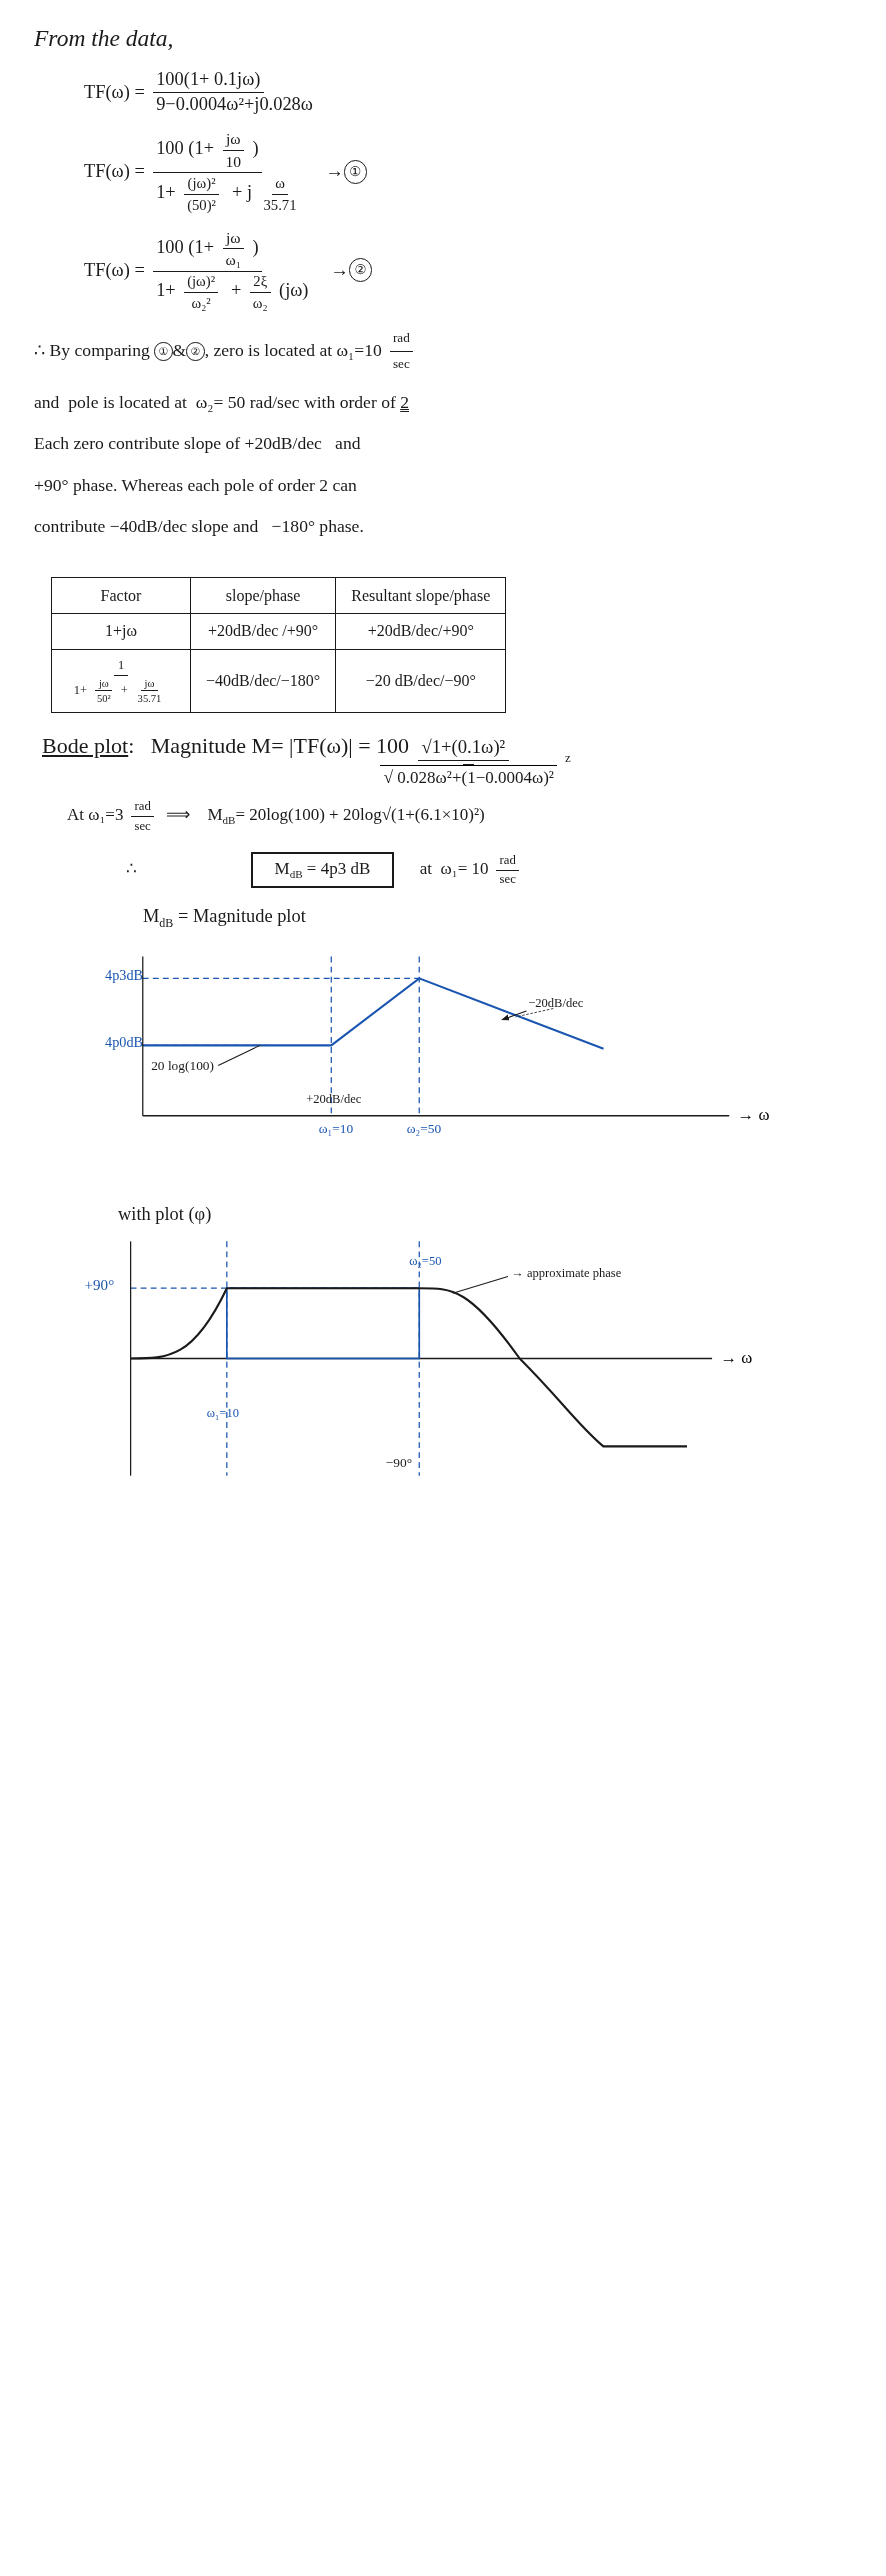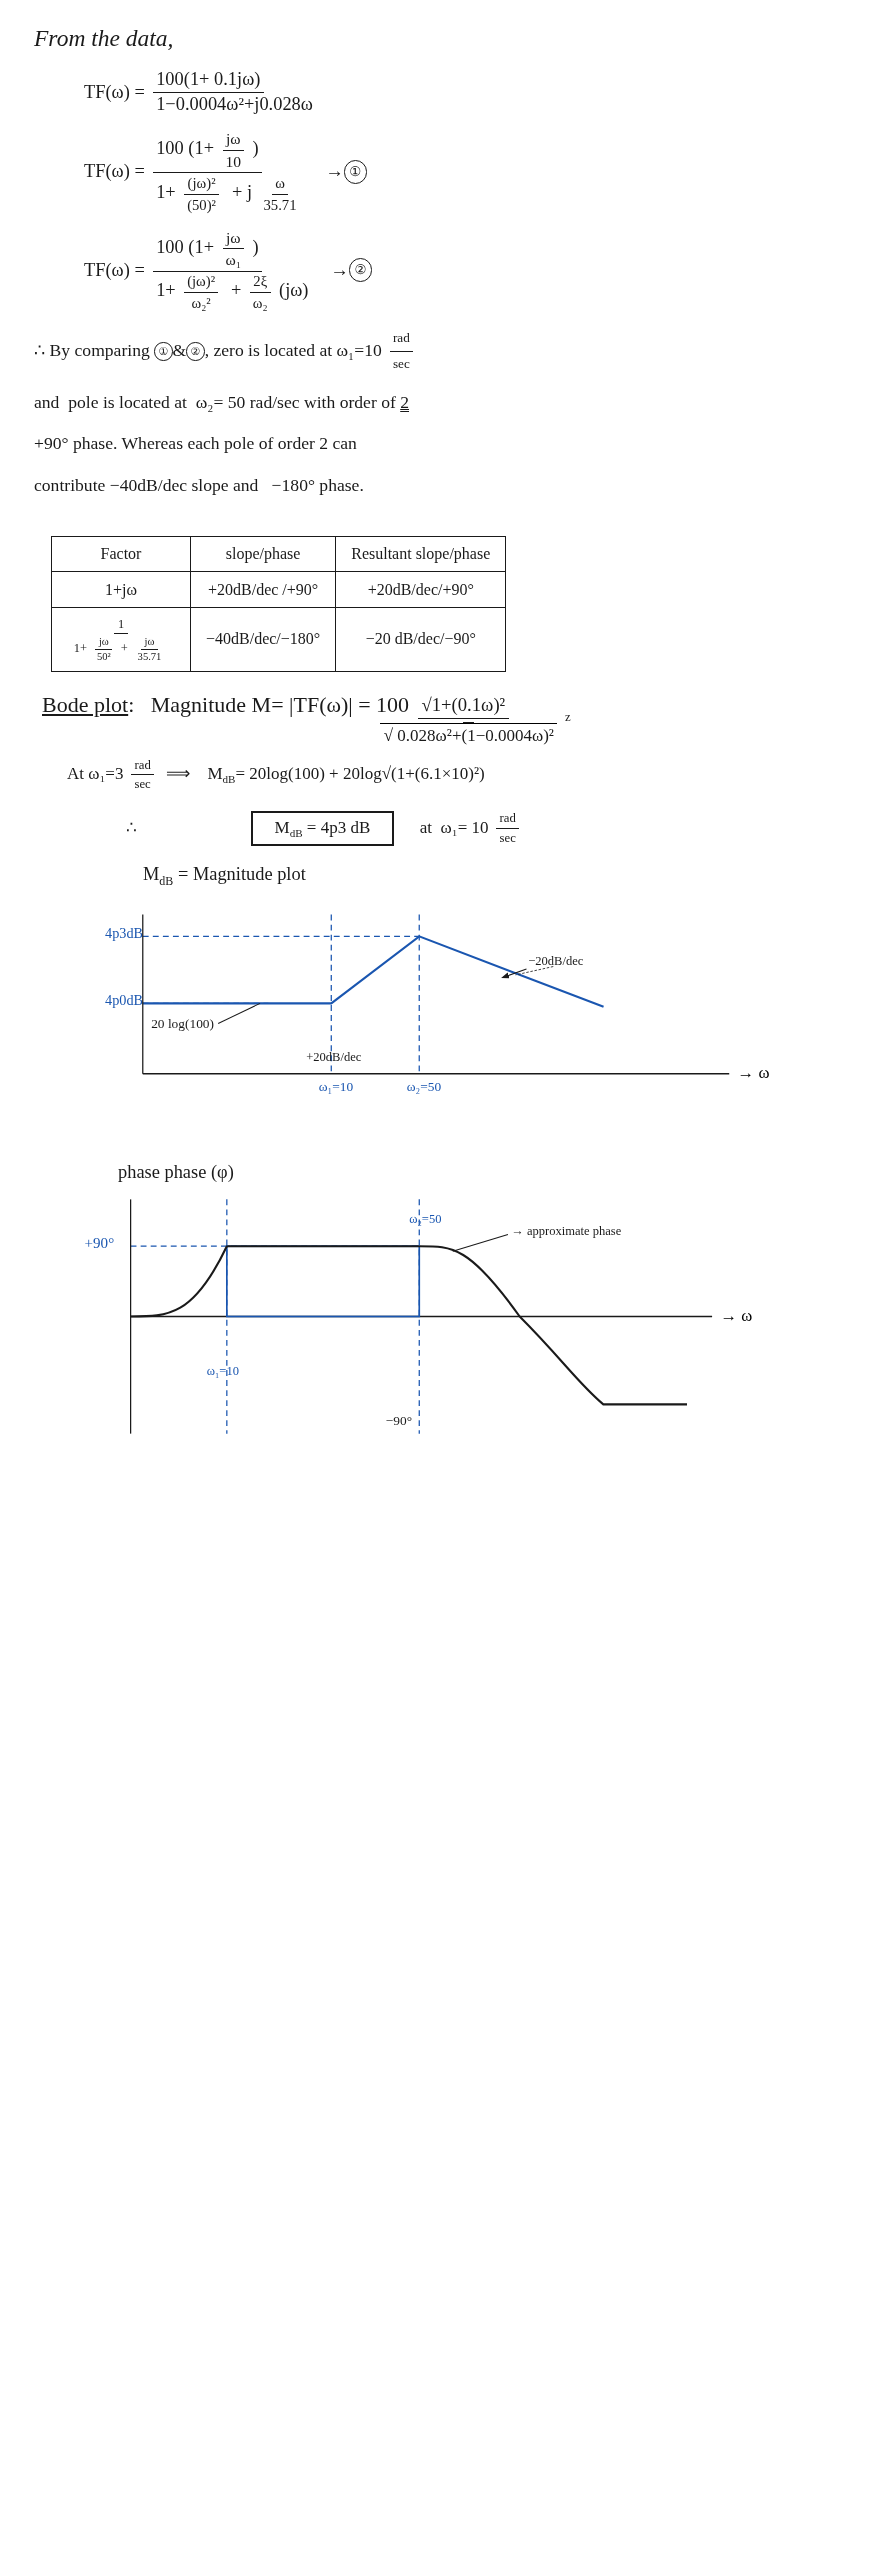--- a/index.html
+++ b/index.html
@@ -143,7 +143,7 @@
       <span>TF(ω) =&nbsp;</span>
       <span class="fraction">
         <span class="frac-num">100(1+ 0.1jω)</span>
-        <span class="frac-den">1−0.0004ω²+j0.028ω</span>
+        <span class="frac-den">9−0.0004ω²+j0.028ω</span>
       </span>
     </div>
   </div>

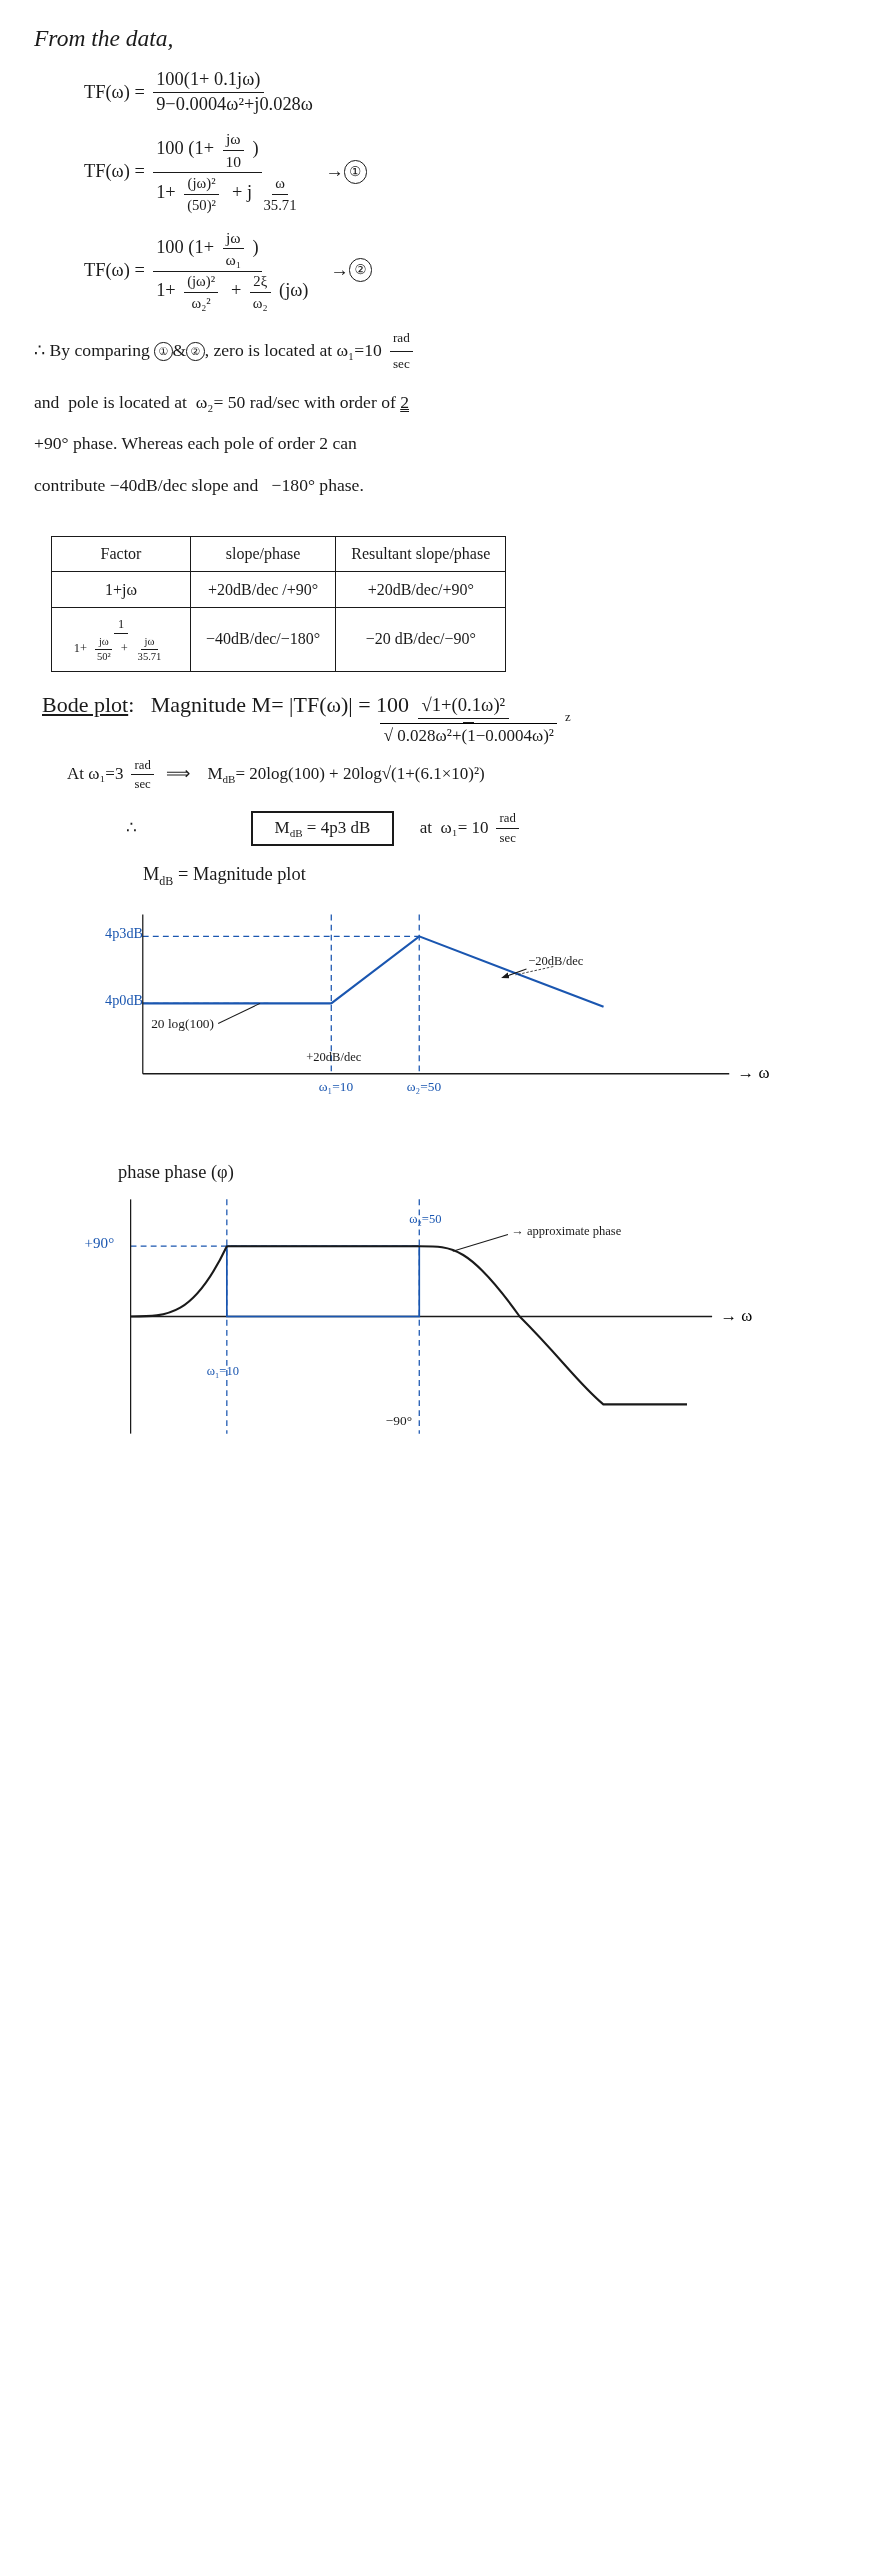--- a/index.html
+++ b/index.html
@@ -219,6 +219,7 @@
     <p class="paragraph">
       and&nbsp; pole is located at&nbsp; ω₂= 50 rad/sec with order of <span style="text-decoration:underline double;">2</span>
     </p>
+    <p class="paragraph">Each zero contribute slope of +20dB/dec&nbsp;&nbsp; and</p>
     <p class="paragraph">+90° phase. Whereas each pole of order 2 can</p>
     <p class="paragraph">contribute −40dB/dec slope and&nbsp;&nbsp; −180° phase.</p>
   </div>

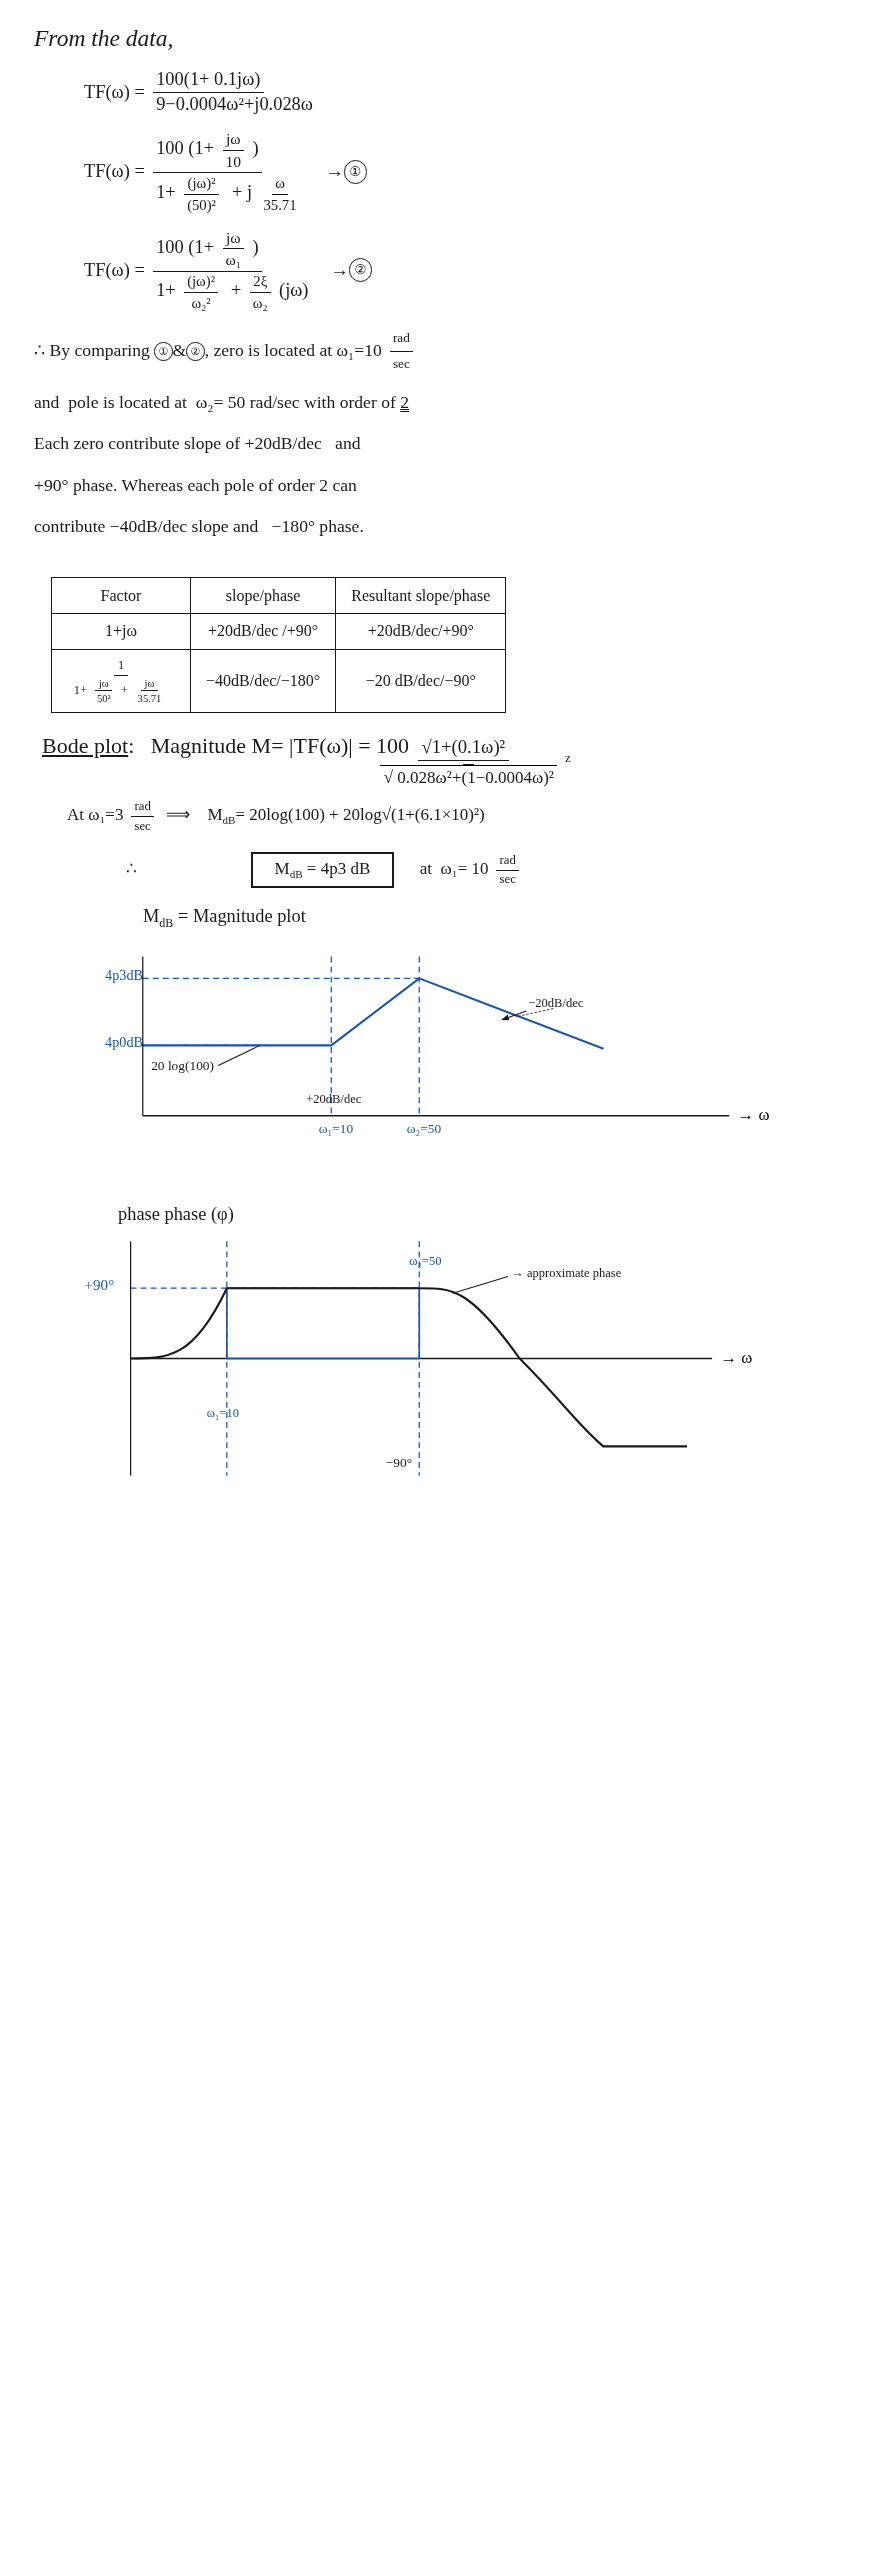--- a/index.html
+++ b/index.html
@@ -343,7 +343,7 @@
   </div>
 
   <div style="margin-left:84px;margin-top:17px;font-family:'Segoe Print',cursive;font-size:18.4px;">
-    <span>phase phase (φ)</span>
+    <span>with plot (φ)</span>
   </div>
 
   <div class="chart-area">

